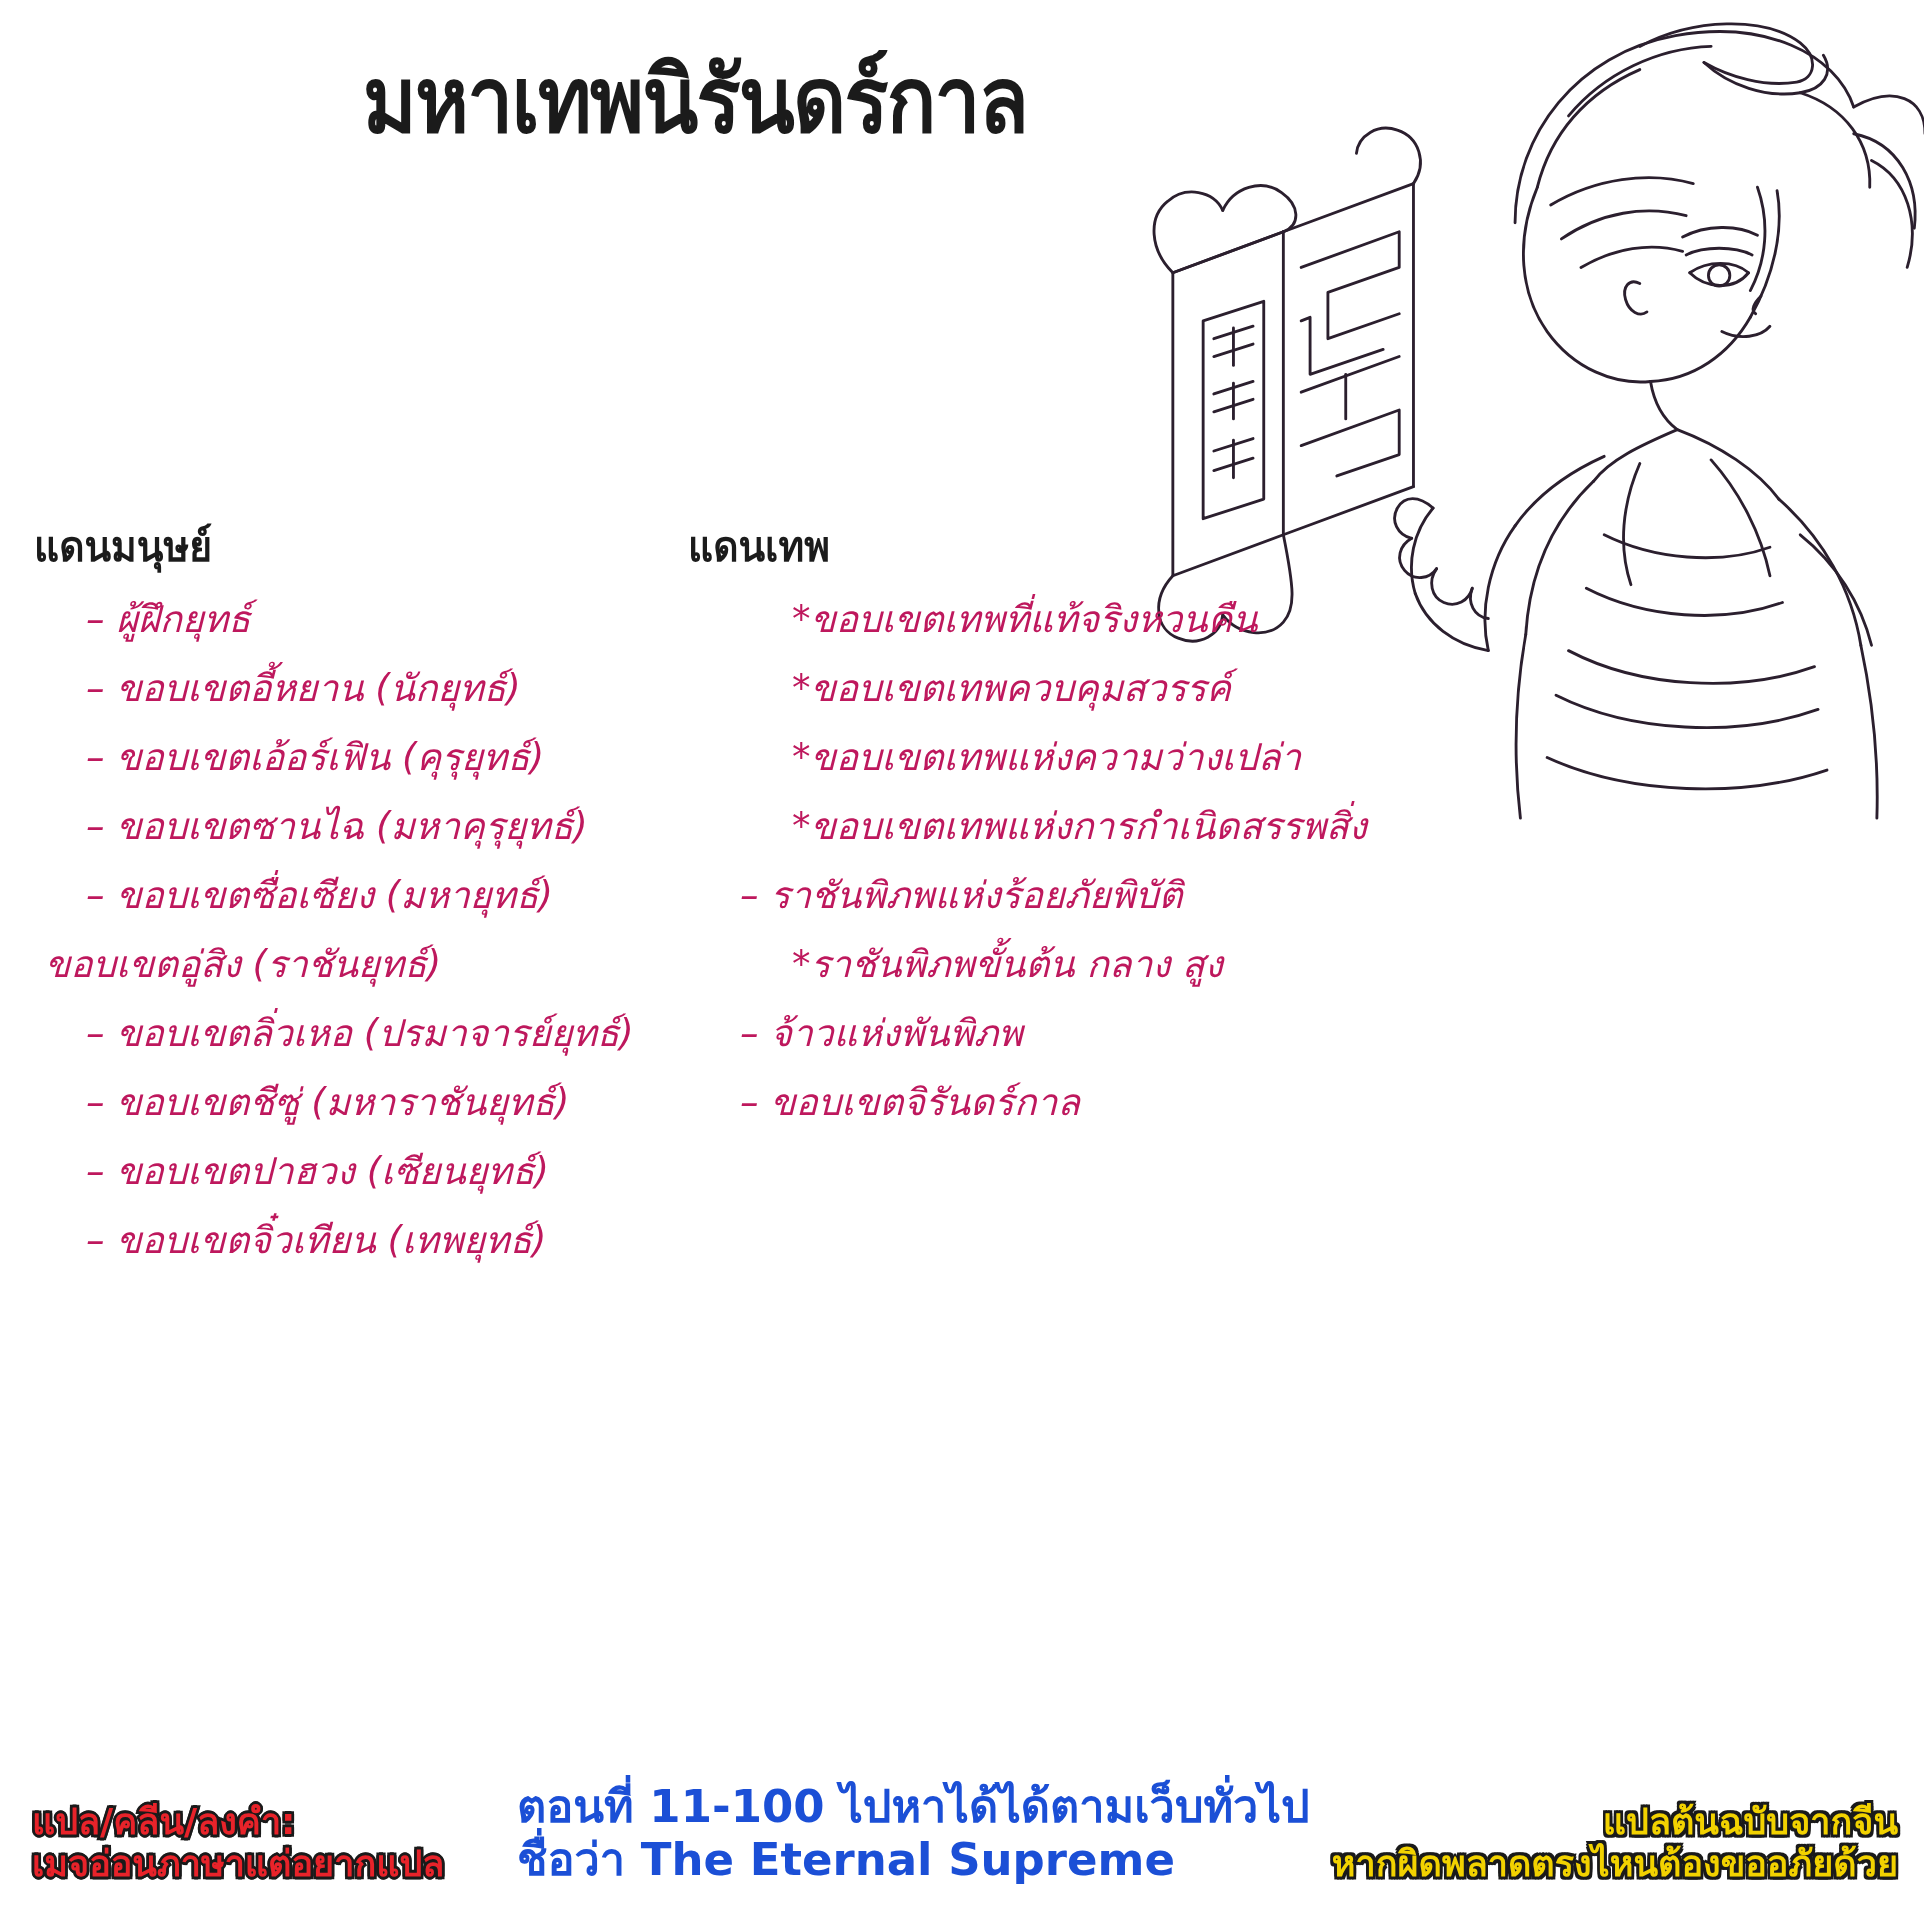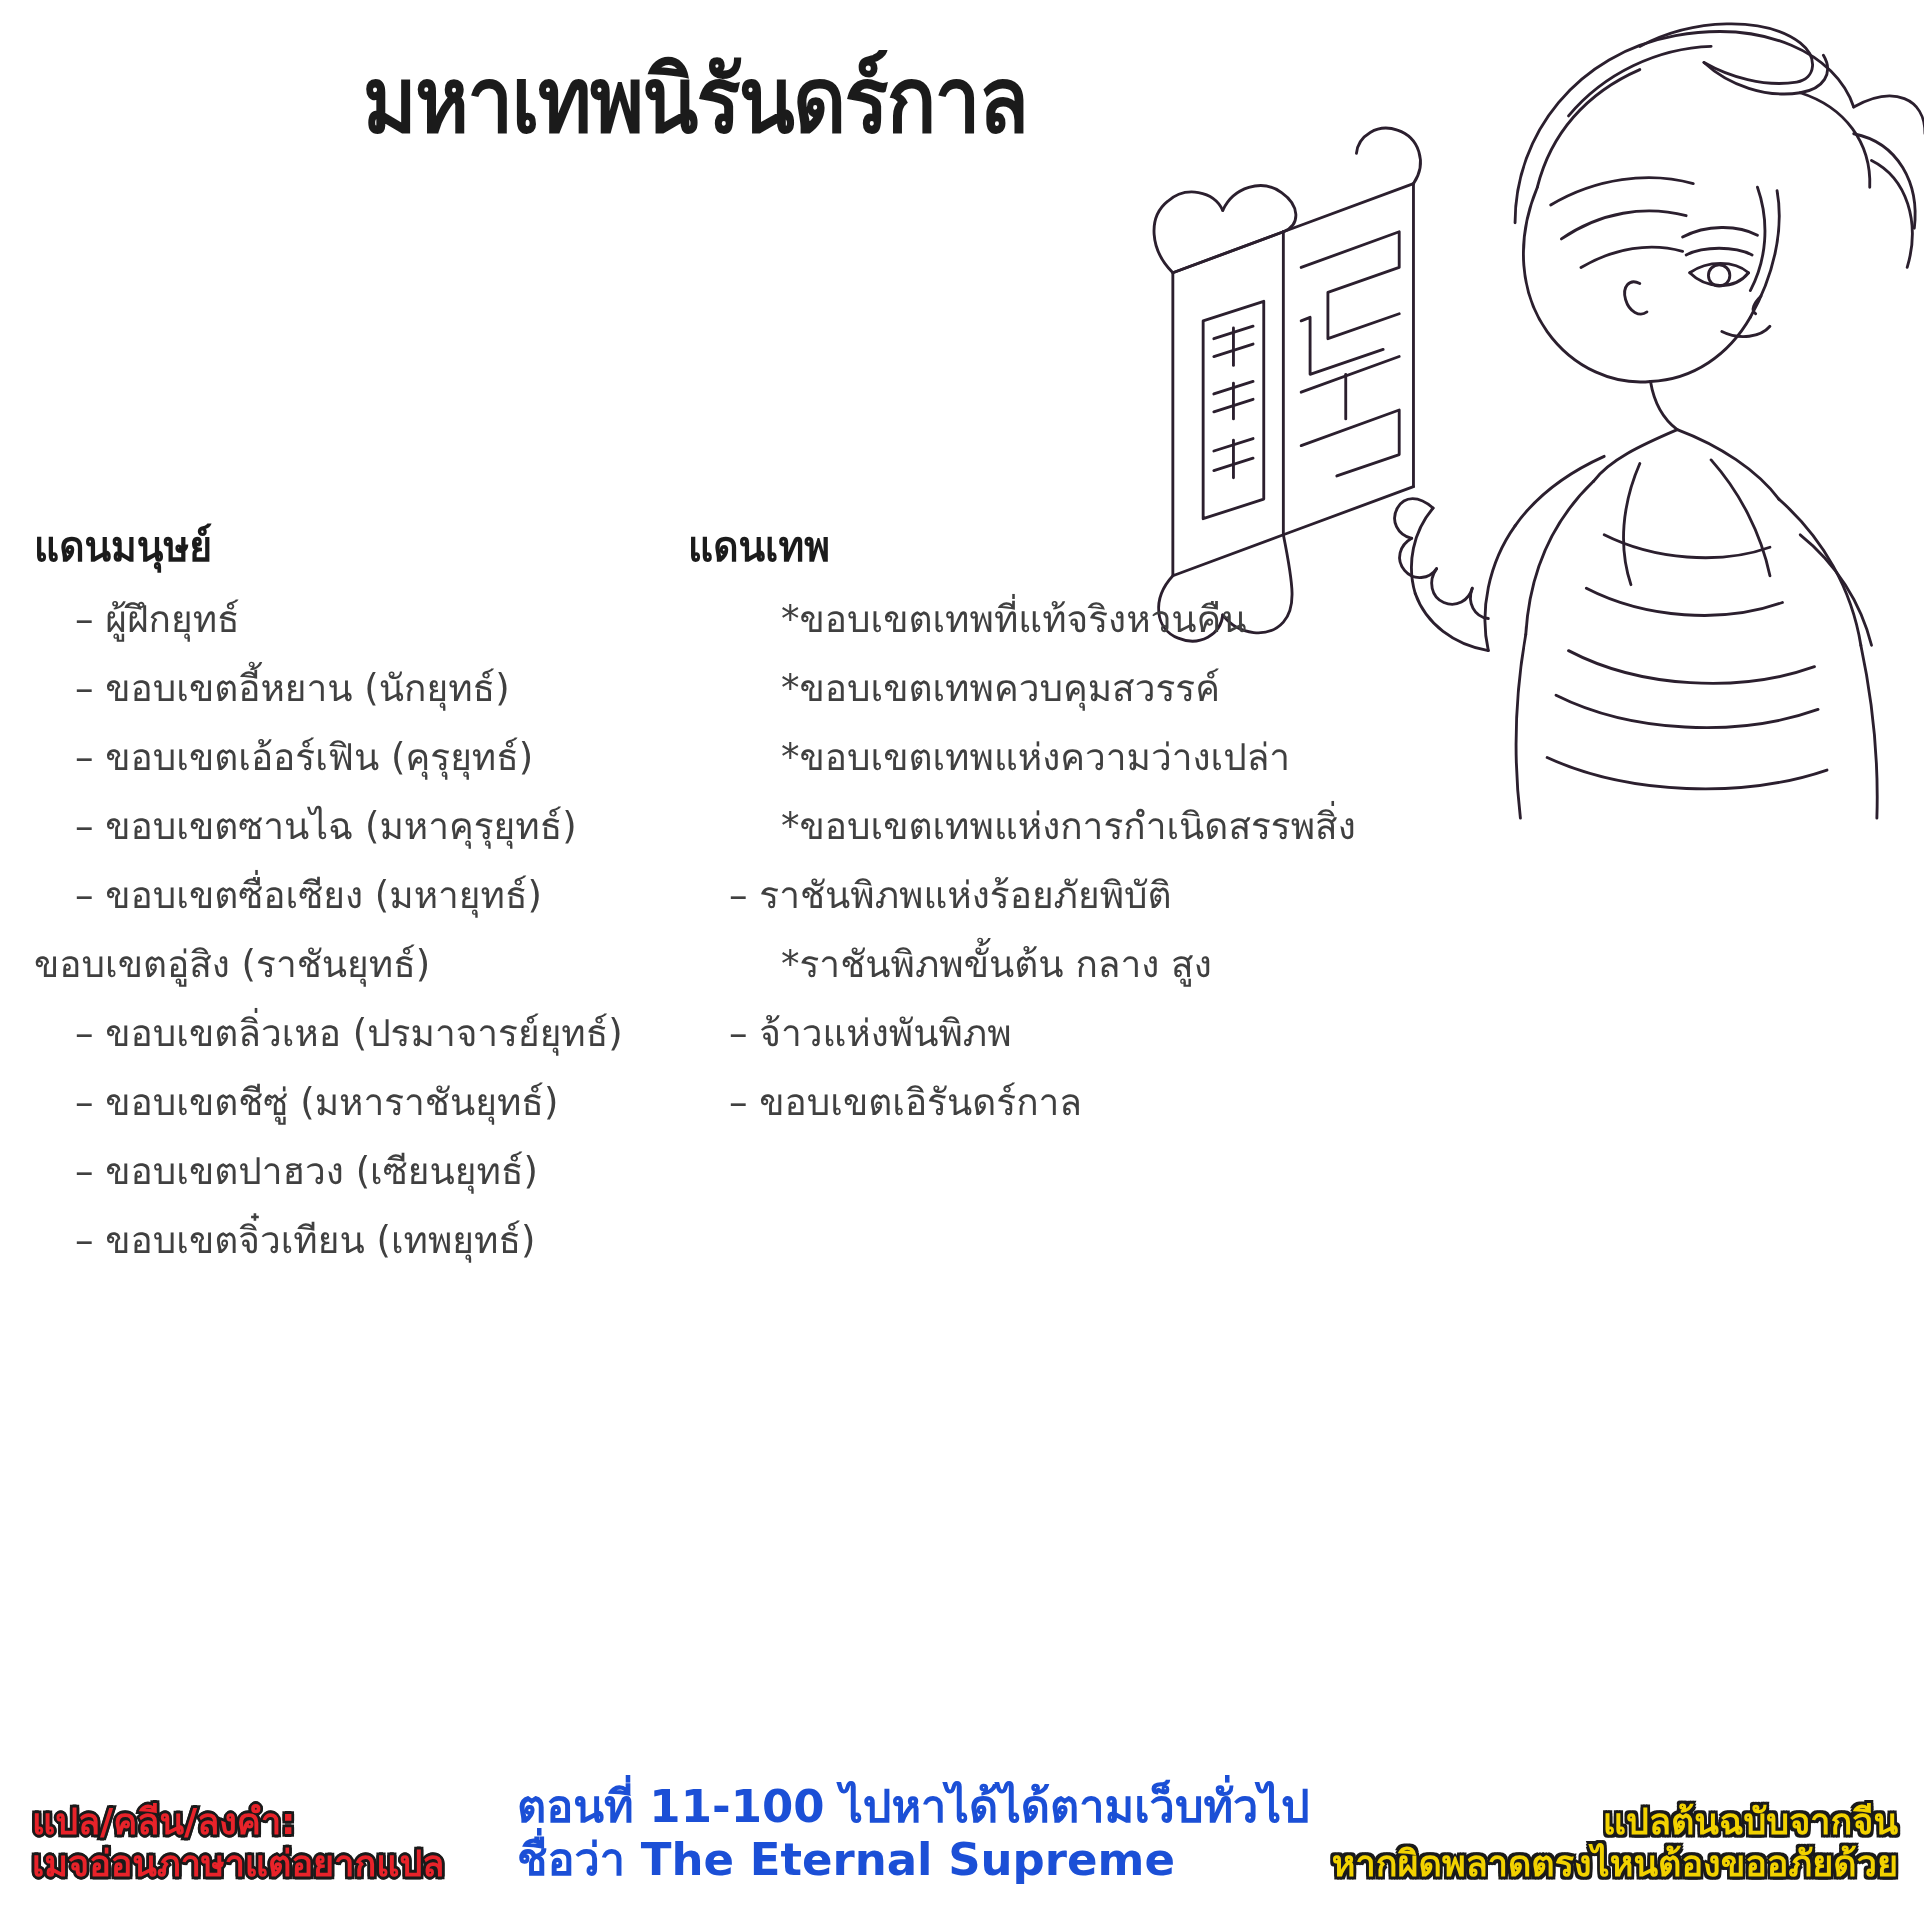--- a/index.html
+++ b/index.html
@@ -74,9 +74,10 @@
     font-family: "DejaVu Sans", sans-serif;
     font-size: 37px;
     line-height: 1.0;
-    color: #404040;
-    margin: 0 0 32px 0;
+    color: #be185d;
+    margin: 0 0 32px 11px;
     white-space: nowrap;
+    font-style: italic;
   }
   li.lvl1 { padding-left: 41px; }
   li.lvl0 { padding-left: 0px; }

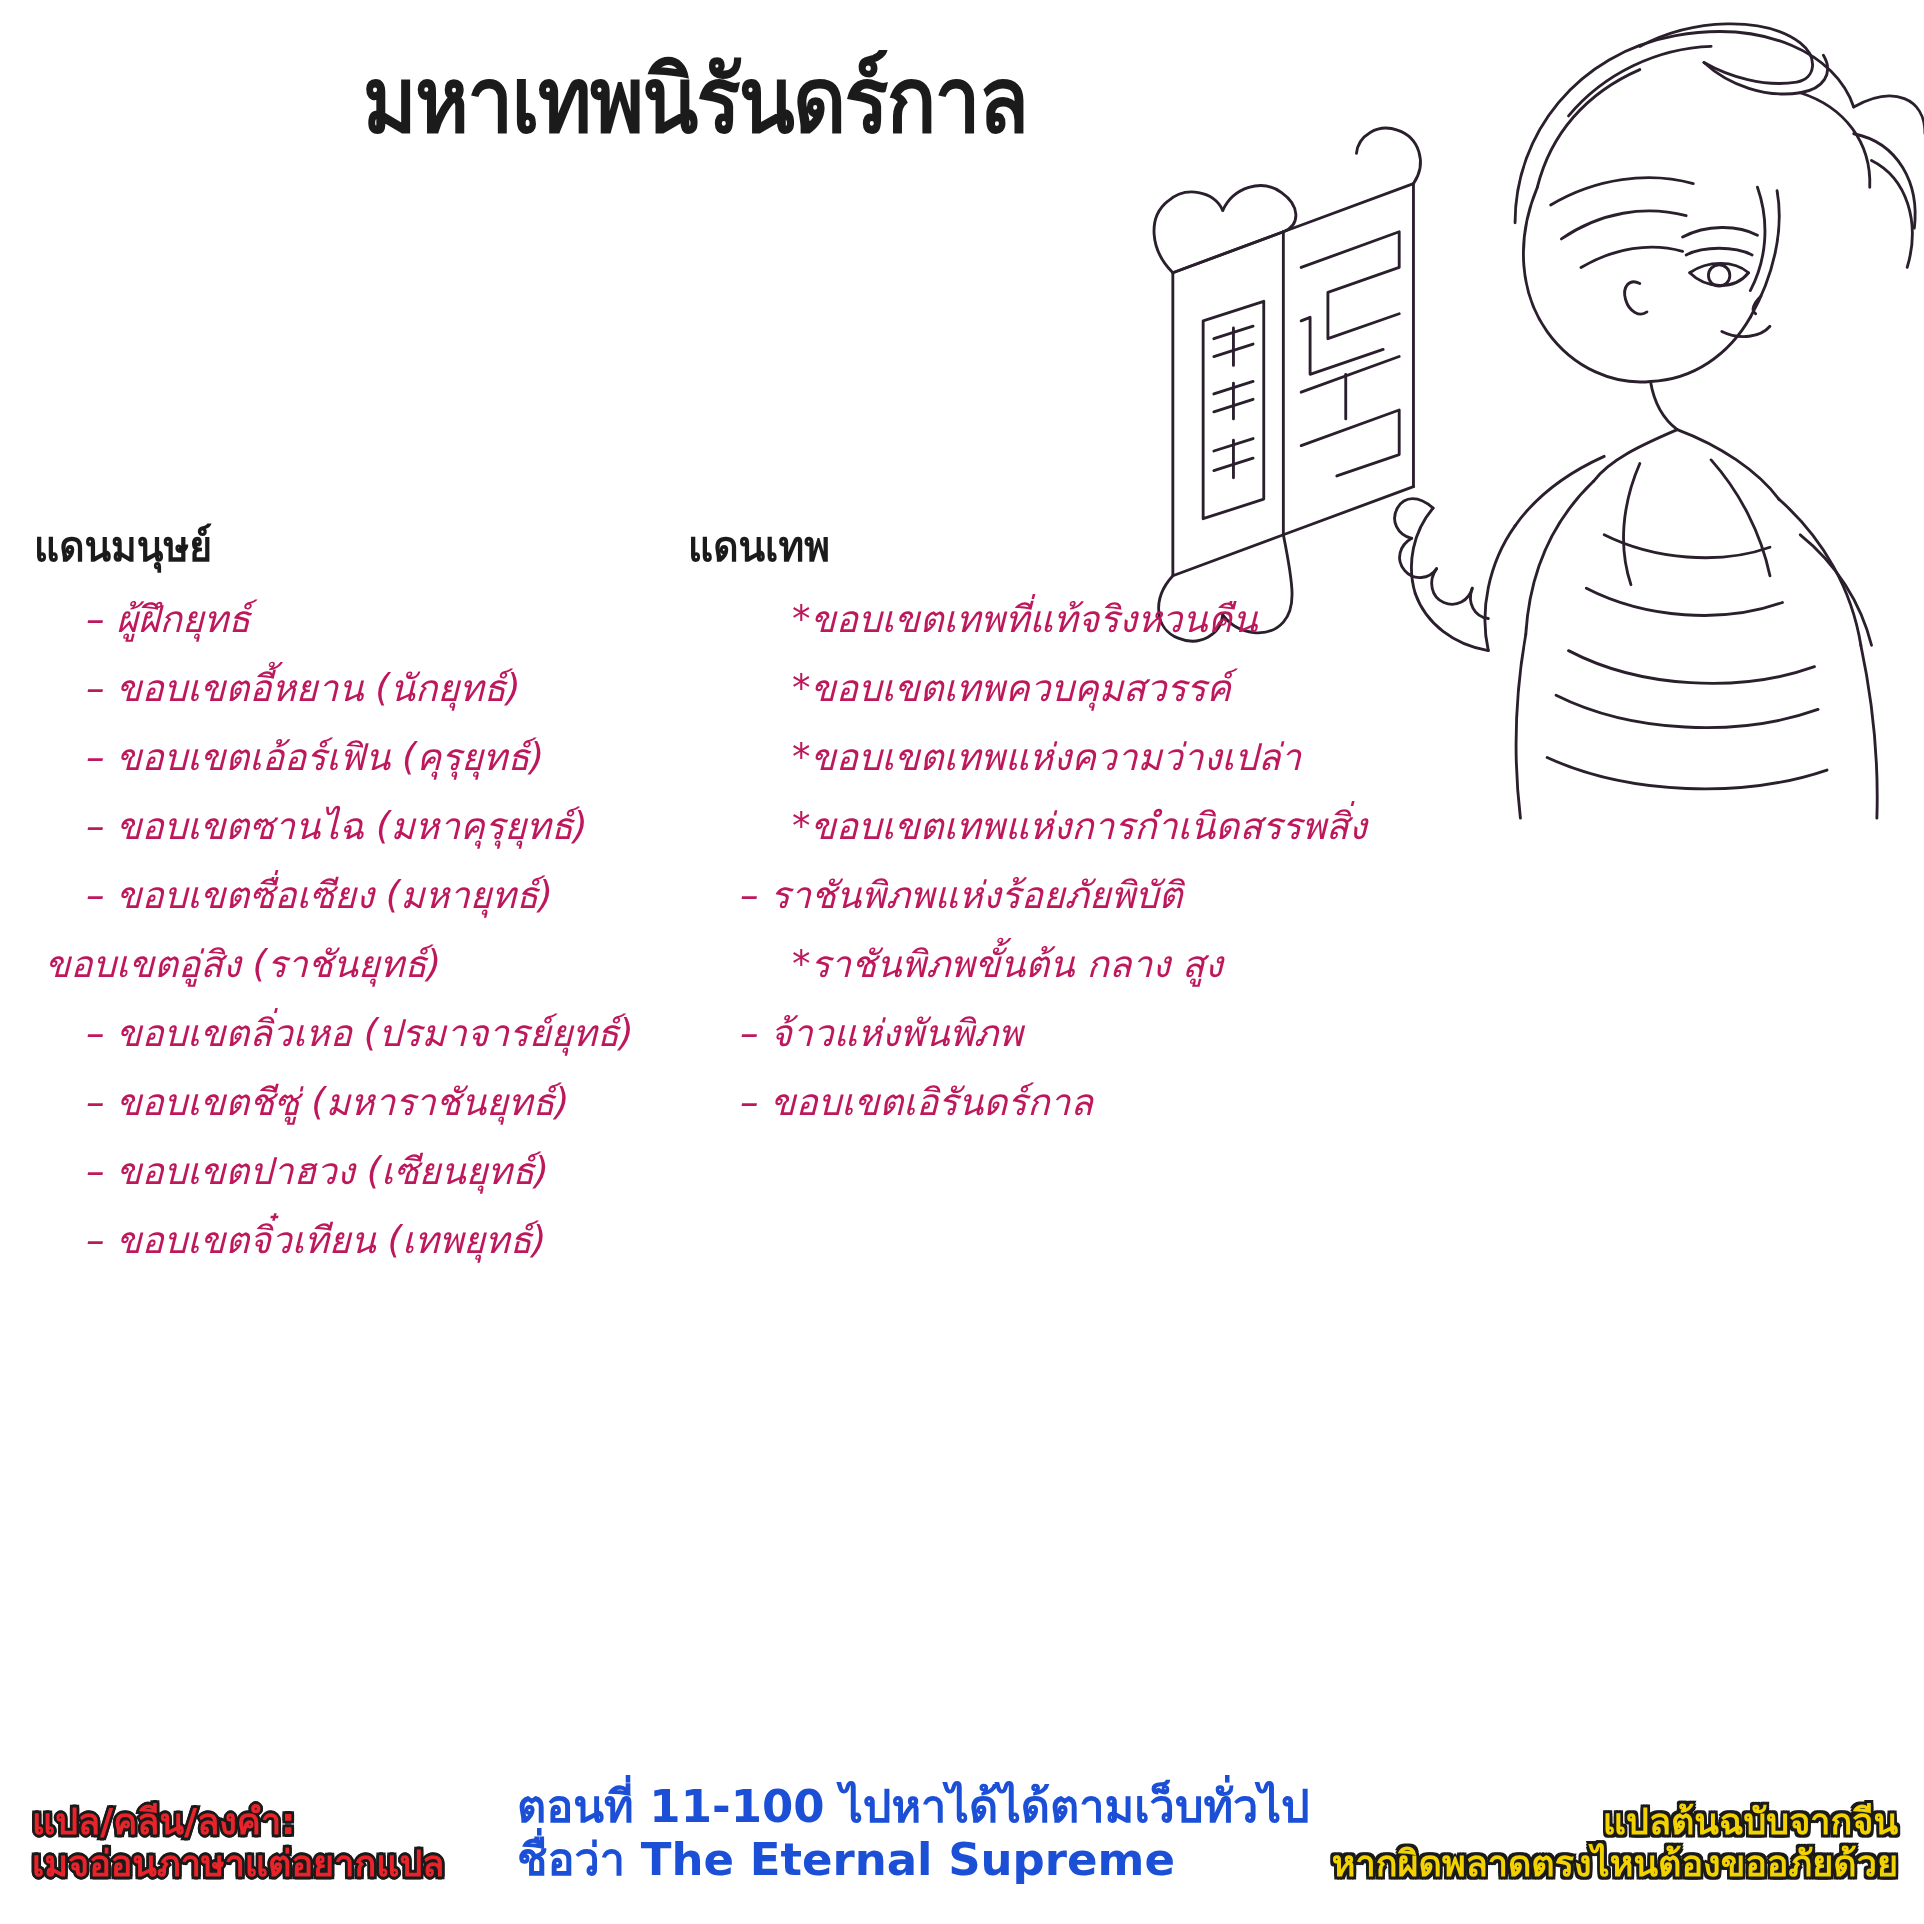--- a/index.html
+++ b/index.html
@@ -263,7 +263,7 @@
       <li class="lvl1">– ราชันพิภพแห่งร้อยภัยพิบัติ</li>
       <li class="sub">*ราชันพิภพขั้นต้น กลาง สูง</li>
       <li class="lvl1">– จ้าวแห่งพันพิภพ</li>
-      <li class="lvl1">– ขอบเขตเอิรันดร์กาล</li>
+      <li class="lvl1">– ขอบเขตจิรันดร์กาล</li>
     </ul>
   </div>
 

